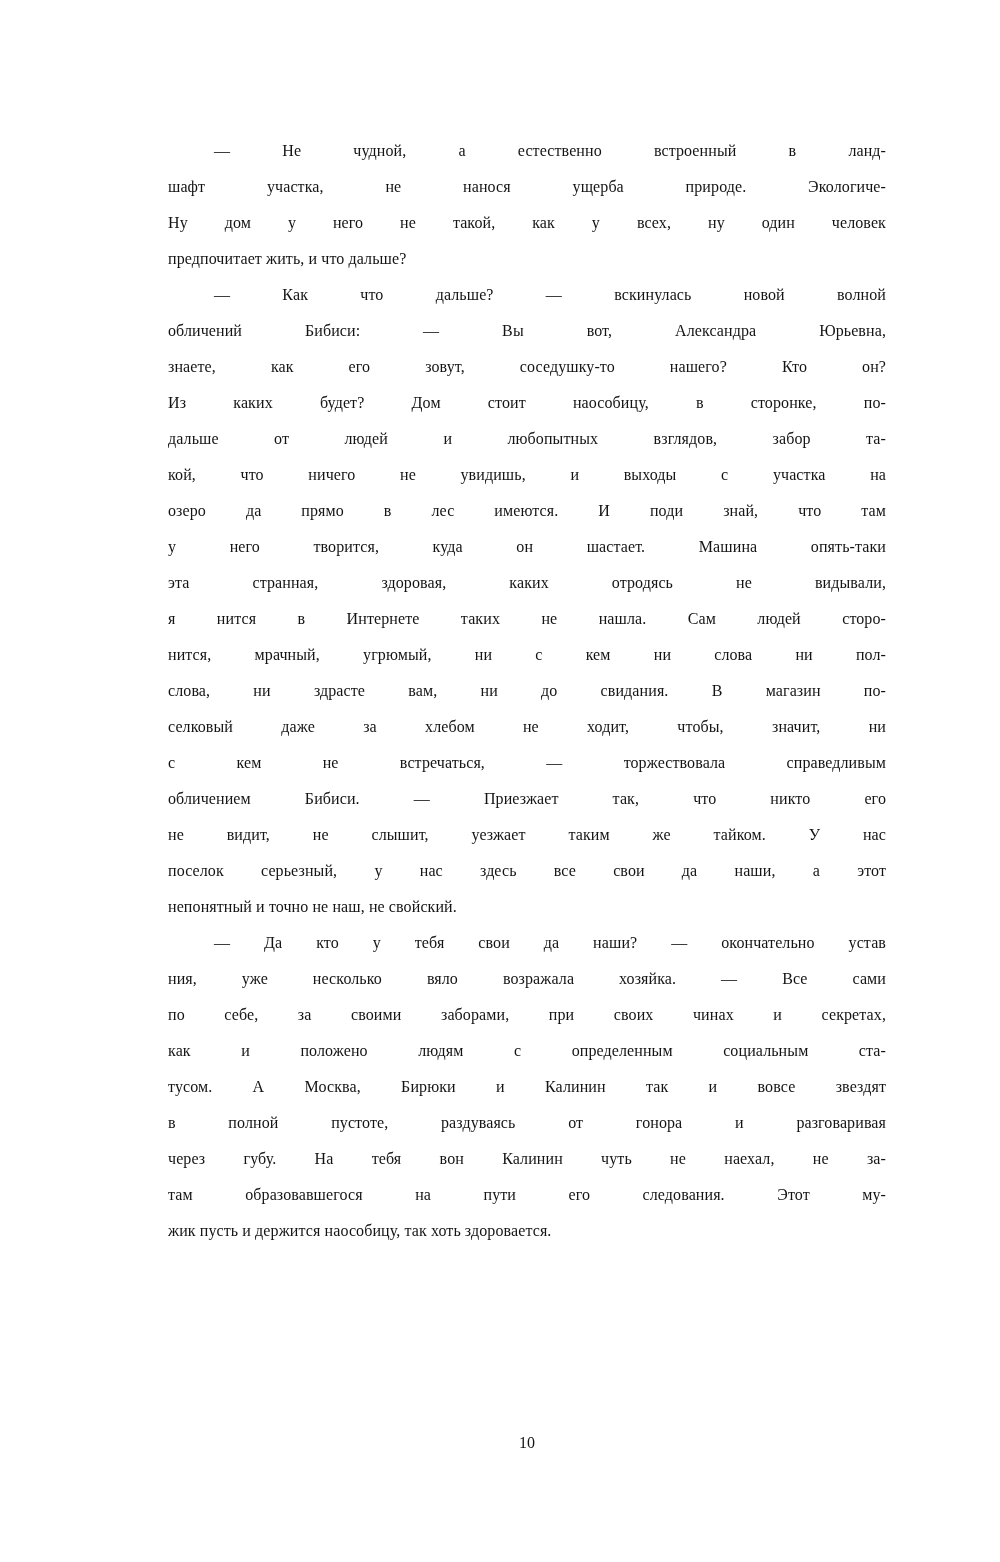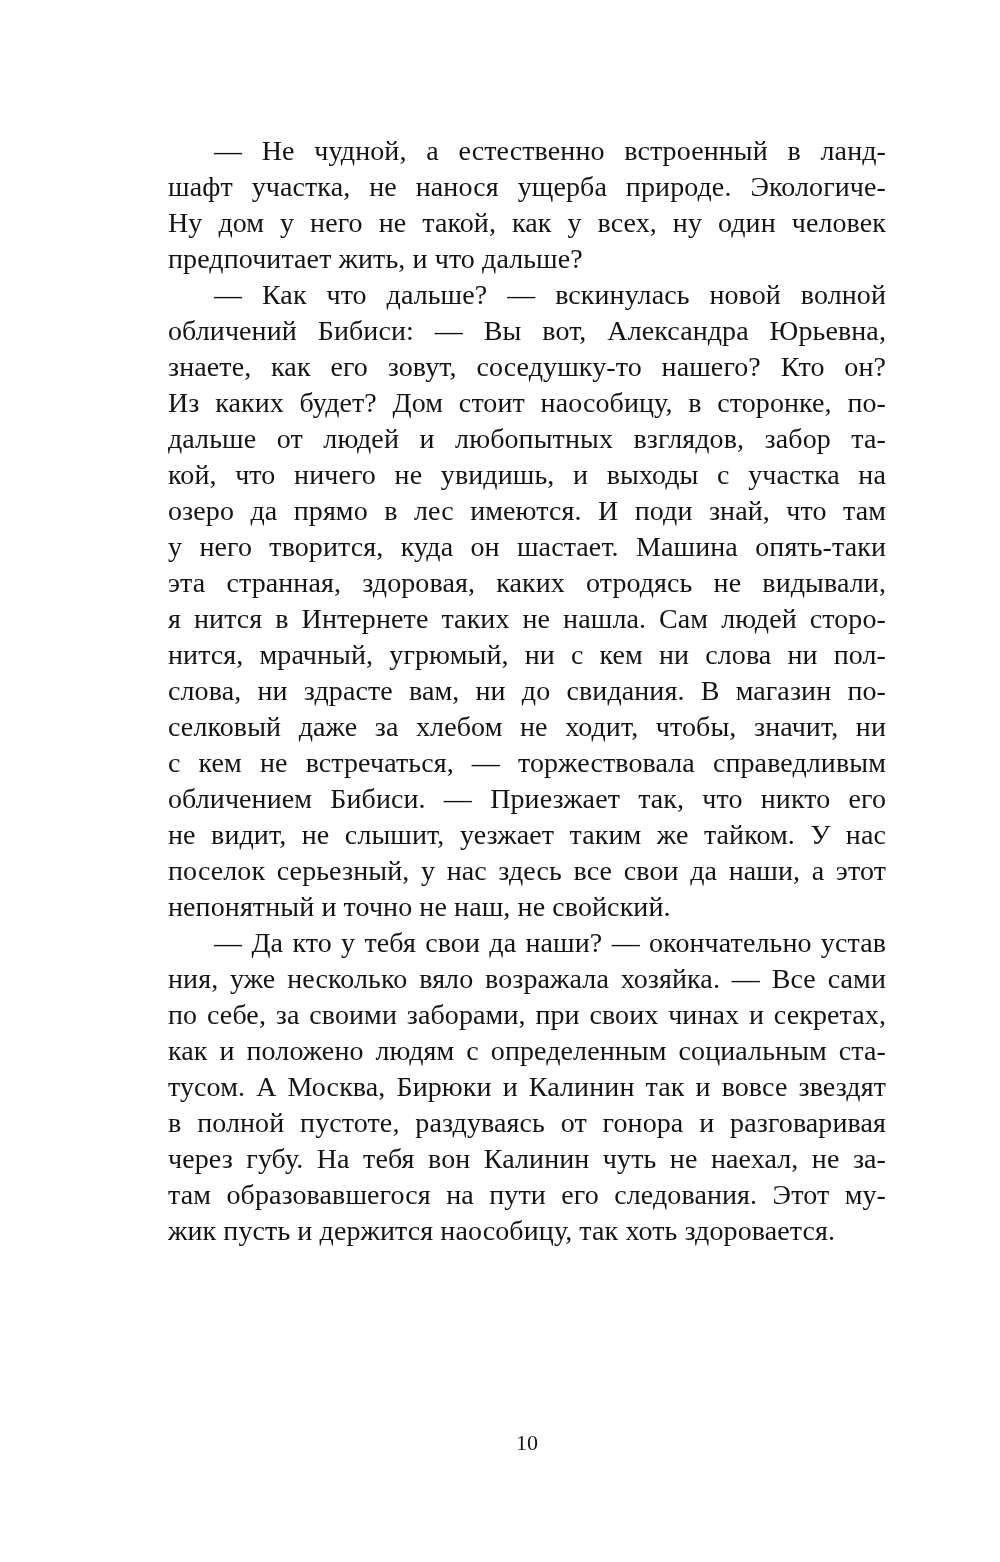--- a/index.html
+++ b/index.html
@@ -29,7 +29,7 @@
   .para {
     margin: 0;
     padding: 0;
-    font-size: 28px;
+    font-size: 16px;
     line-height: 36px;
   }
   .line {

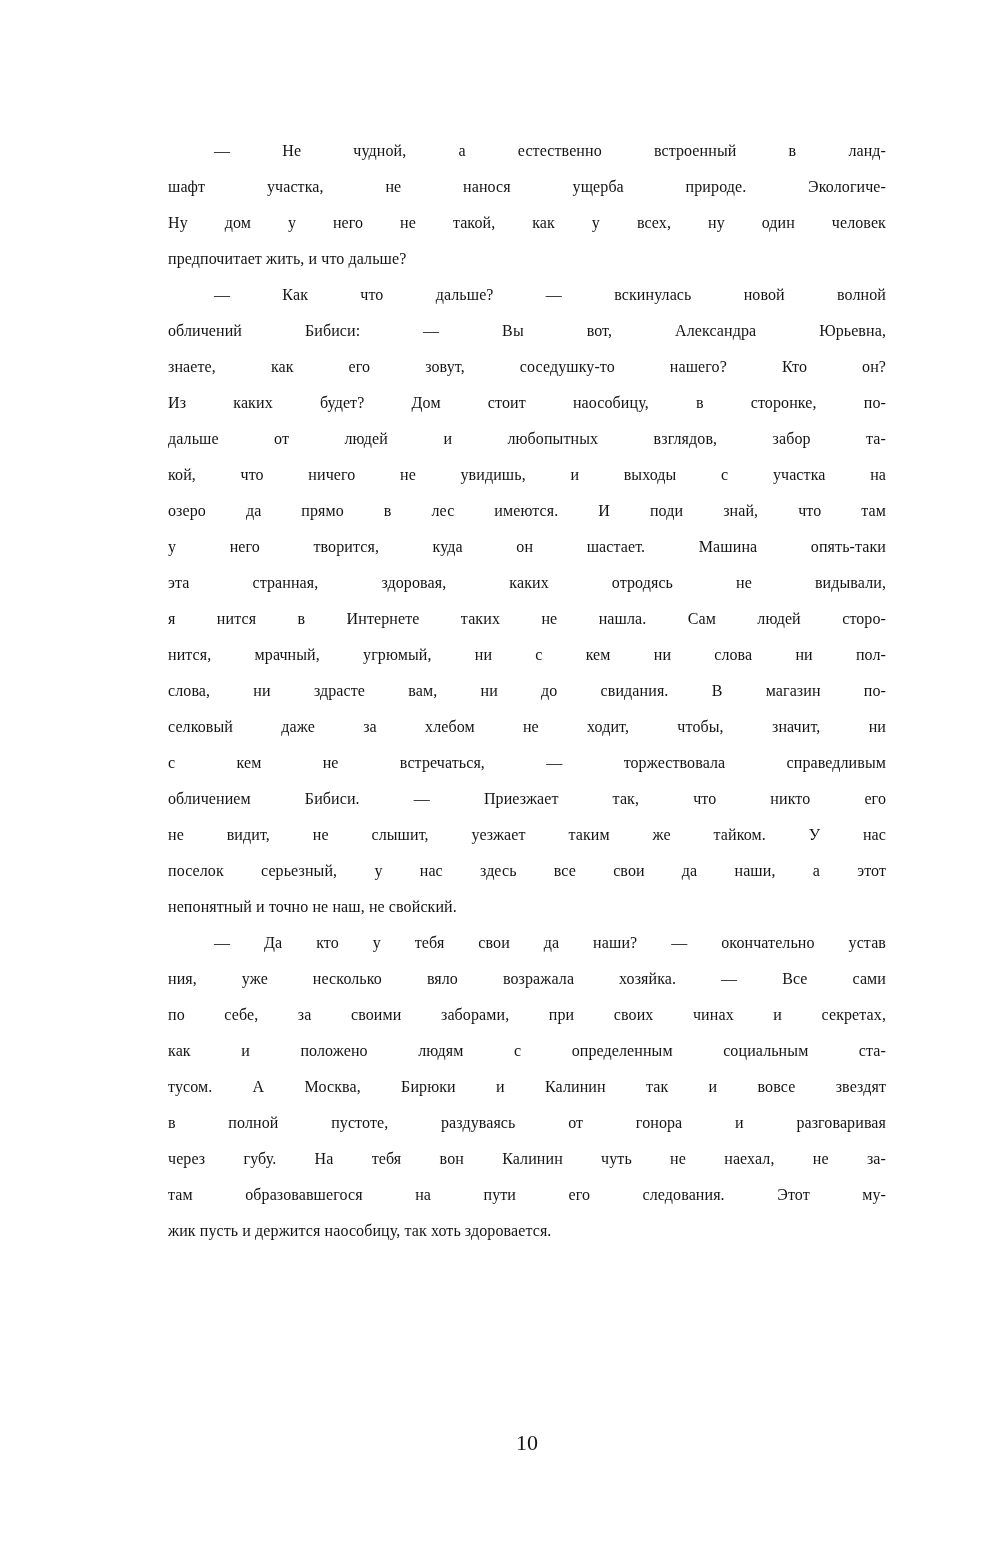--- a/index.html
+++ b/index.html
@@ -50,7 +50,7 @@
     left: 168px;
     width: 718px;
     text-align: center;
-    font-size: 22px;
+    font-size: 16px;
     line-height: 34px;
     color: #141414;
   }

